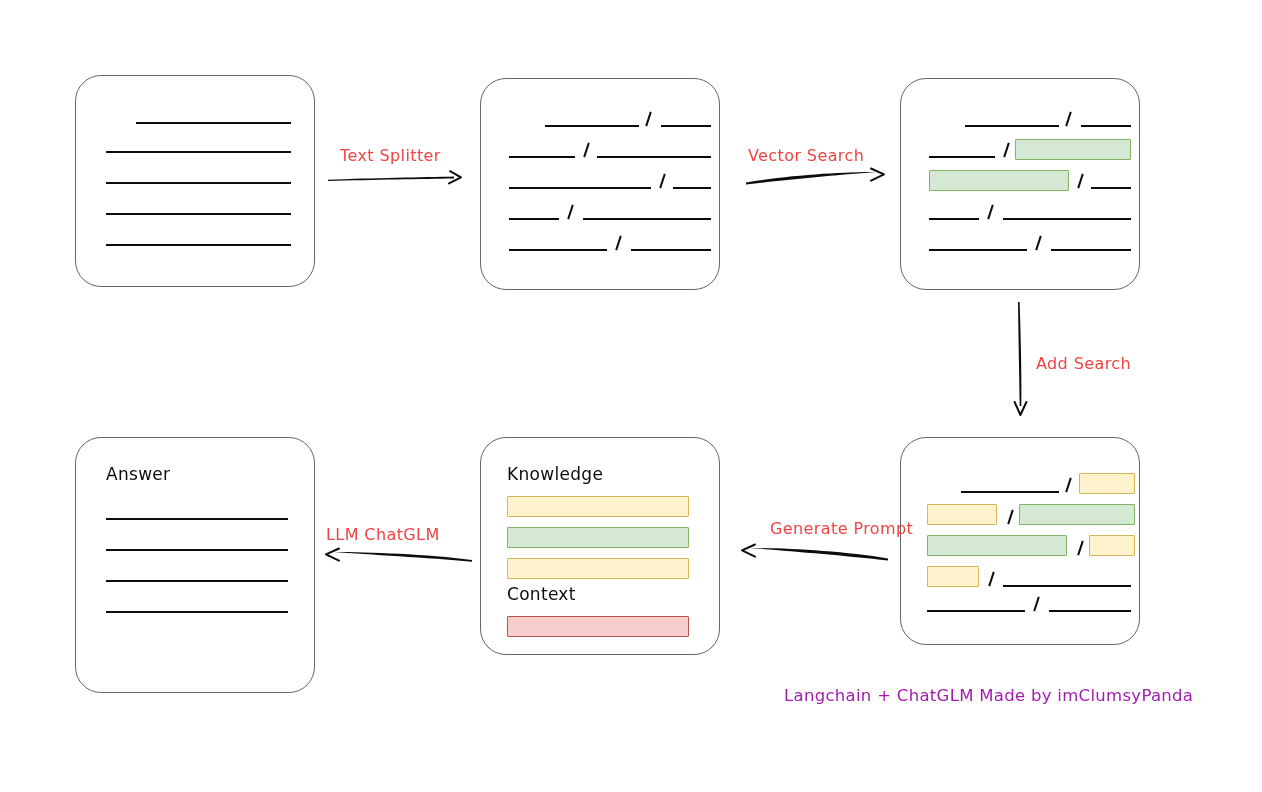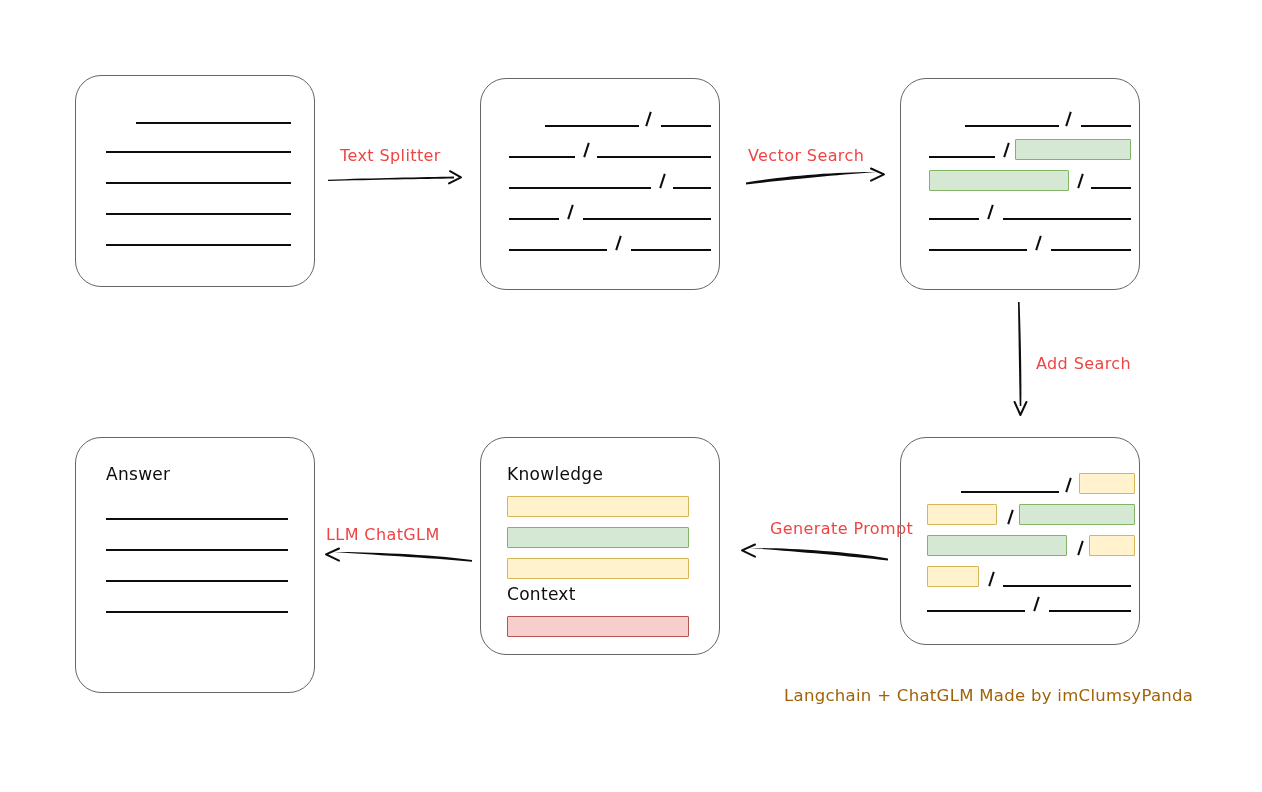--- a/index.html
+++ b/index.html
@@ -77,7 +77,7 @@
     position: absolute;
     font-family: "DejaVu Sans", sans-serif;
     font-size: 16.5px;
-    color: #a16207;
+    color: #a21caf;
     white-space: nowrap;
     letter-spacing: 0.3px;
     text-align: right;

